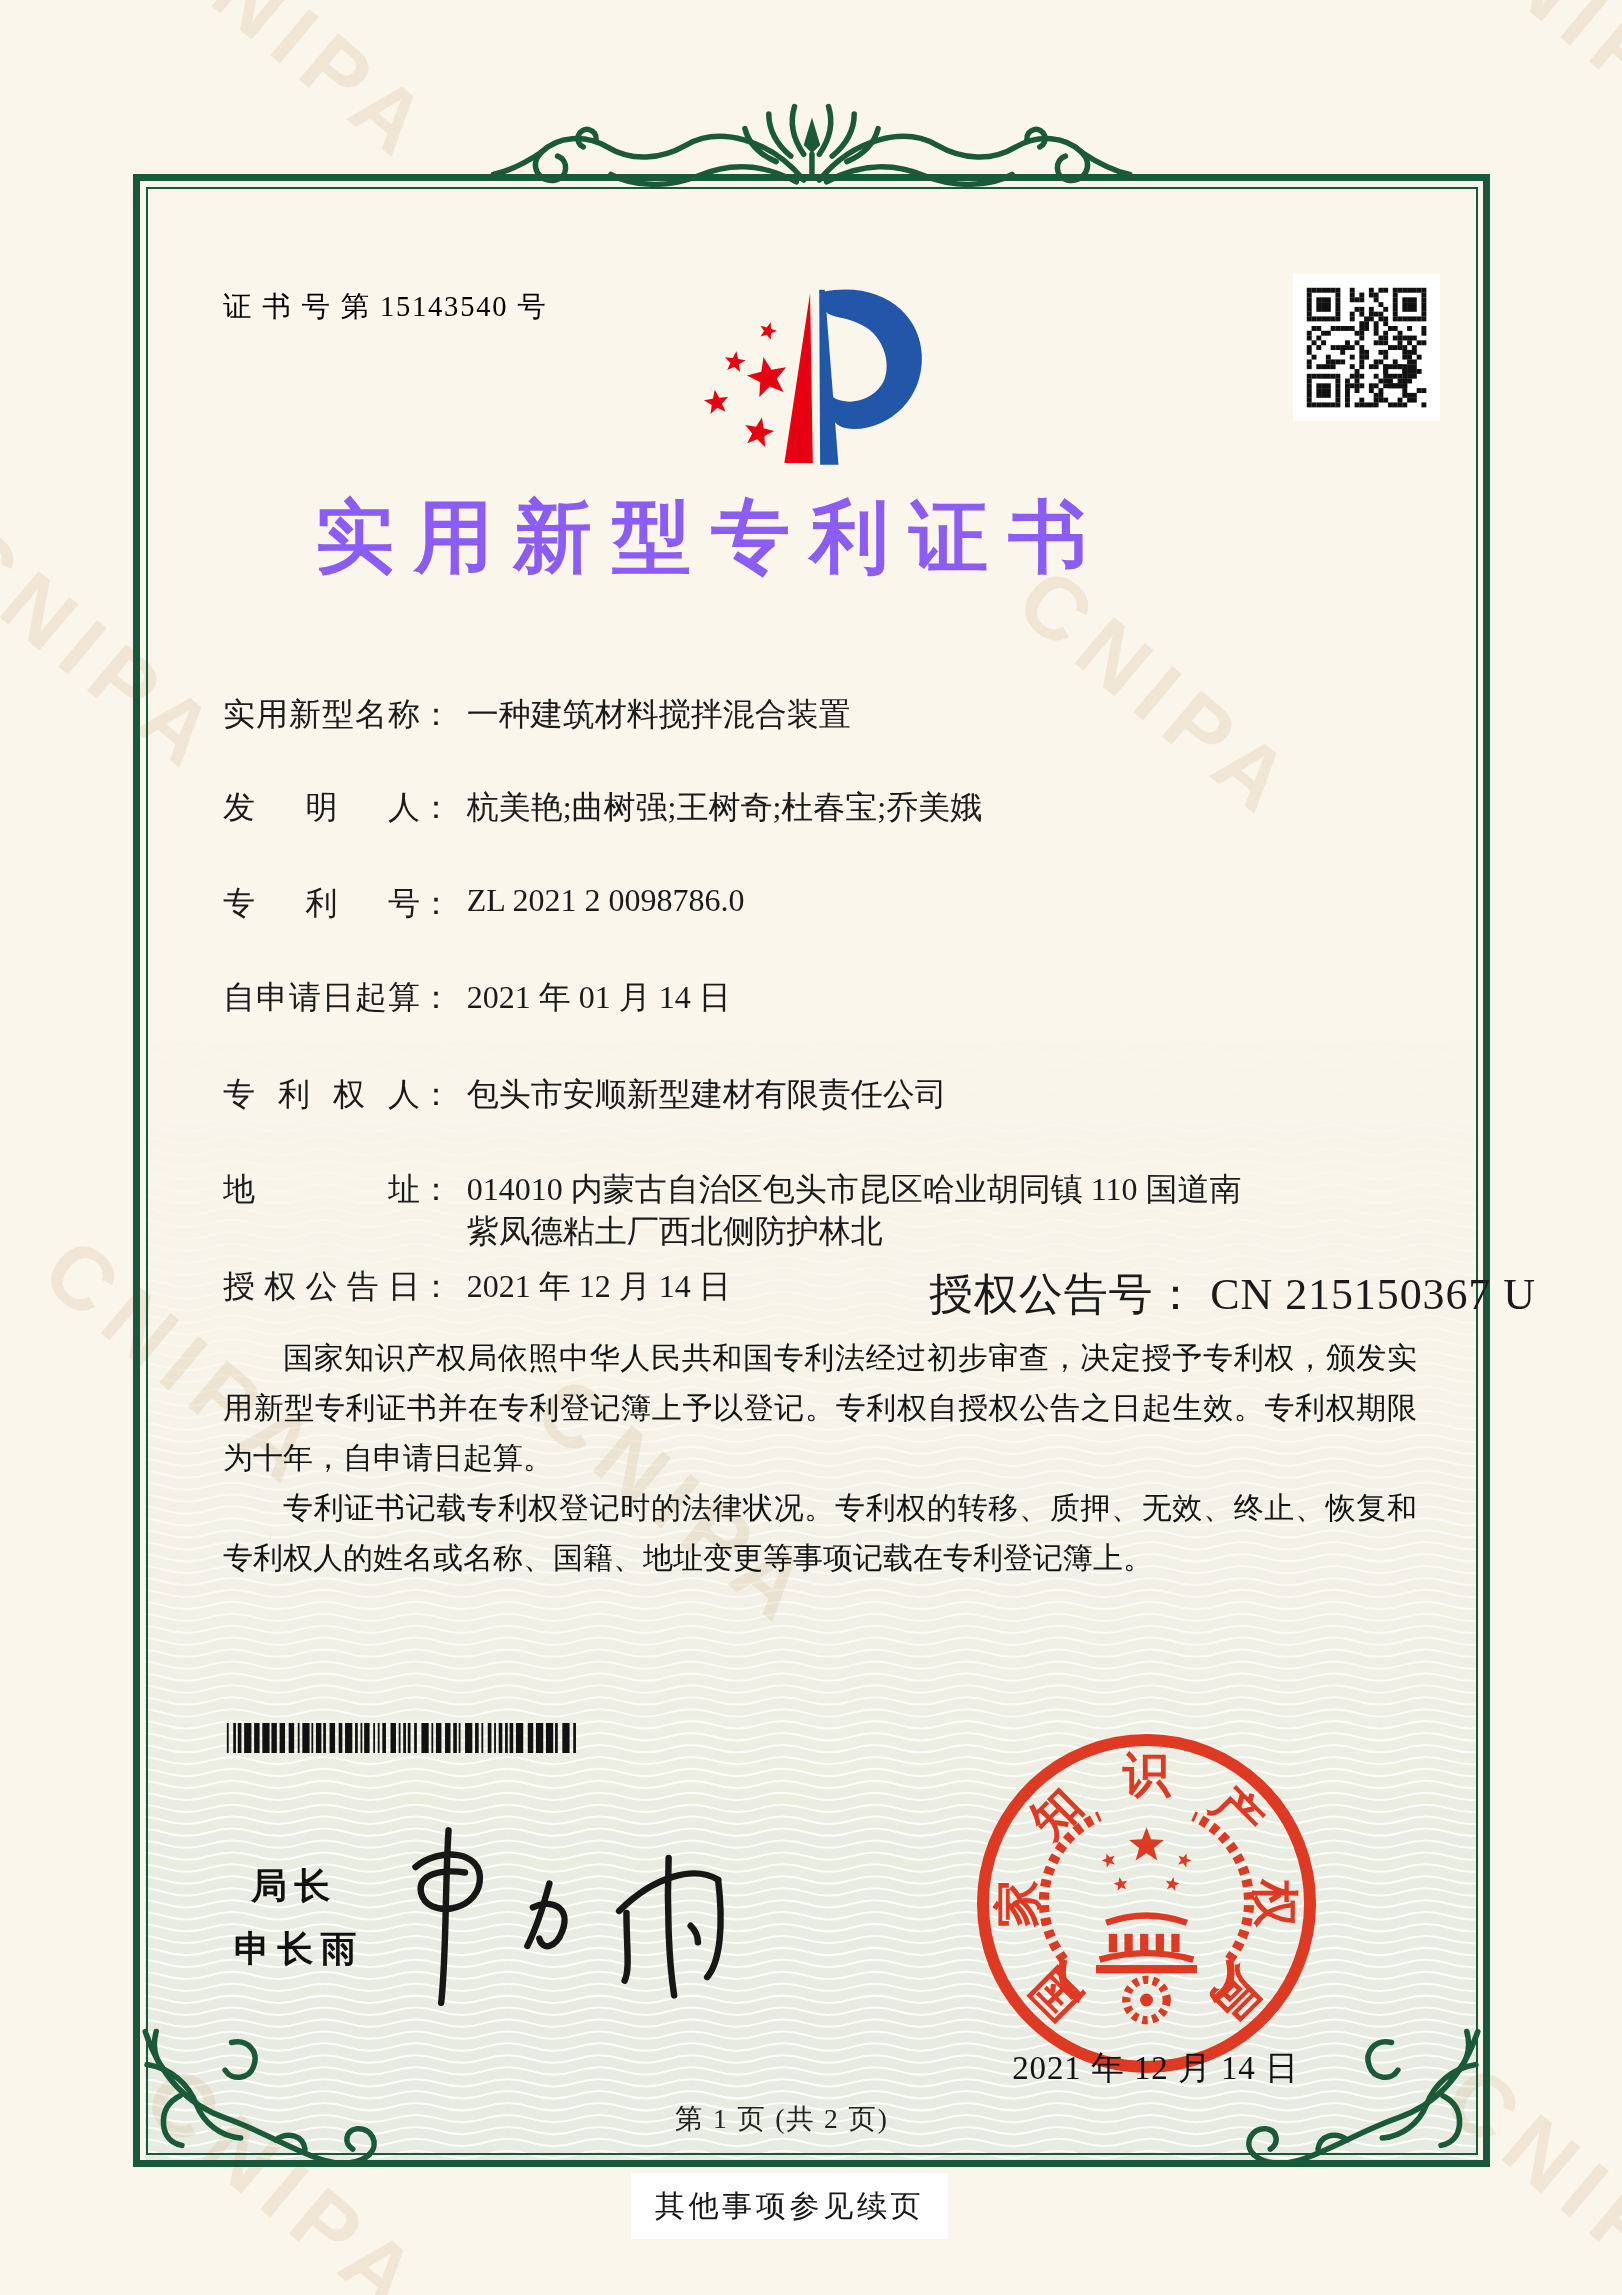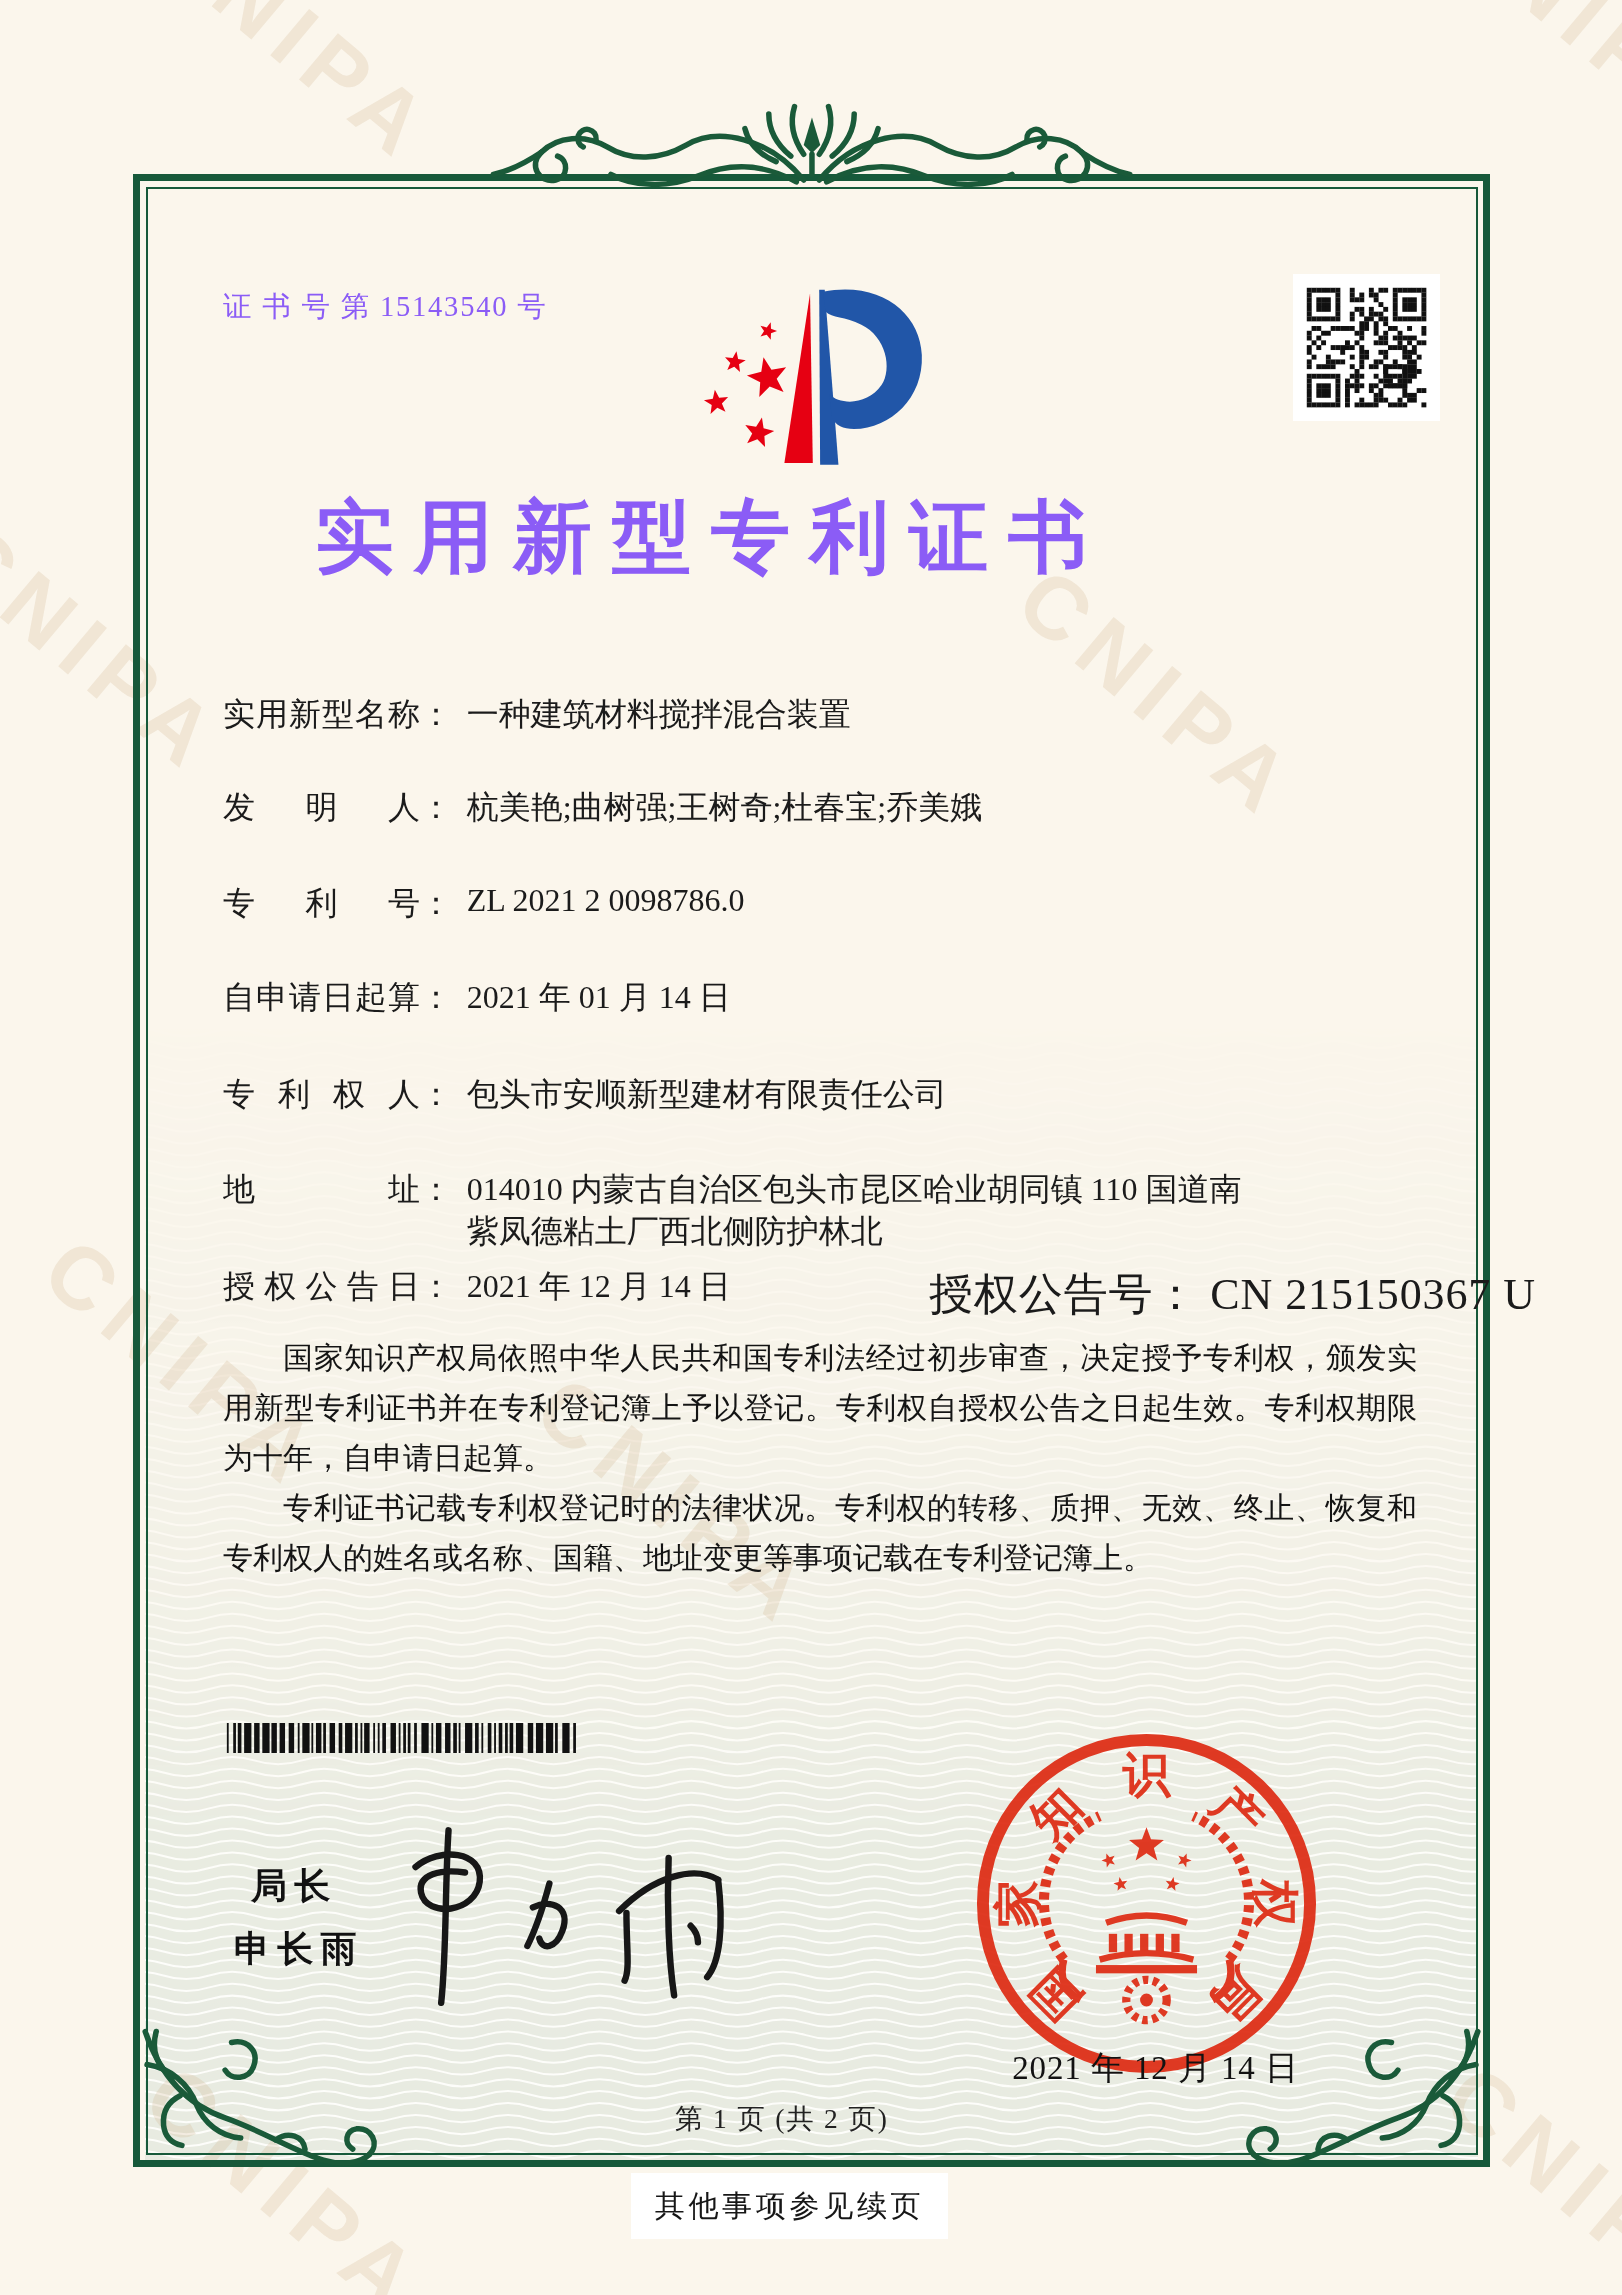--- a/index.html
+++ b/index.html
@@ -15,7 +15,7 @@
       border:7.3px solid #17593a;box-sizing:border-box;}
   .frame-inner{position:absolute;left:5.5px;top:5.5px;right:5.5px;bottom:5.5px;border:2.8px solid #17593a;}
   
-  .certno{position:absolute;left:223px;top:288px;font-size:28.5px;color:#8b5cf6;letter-spacing:1.8px;}
+  .certno{position:absolute;left:223px;top:288px;font-size:28.5px;color:#000000;letter-spacing:1.8px;}
   .title{position:absolute;left:0;top:485px;width:1422px;text-align:center;font-size:79px;
       font-weight:700;letter-spacing:20px;color:#8b5cf6;}
   

